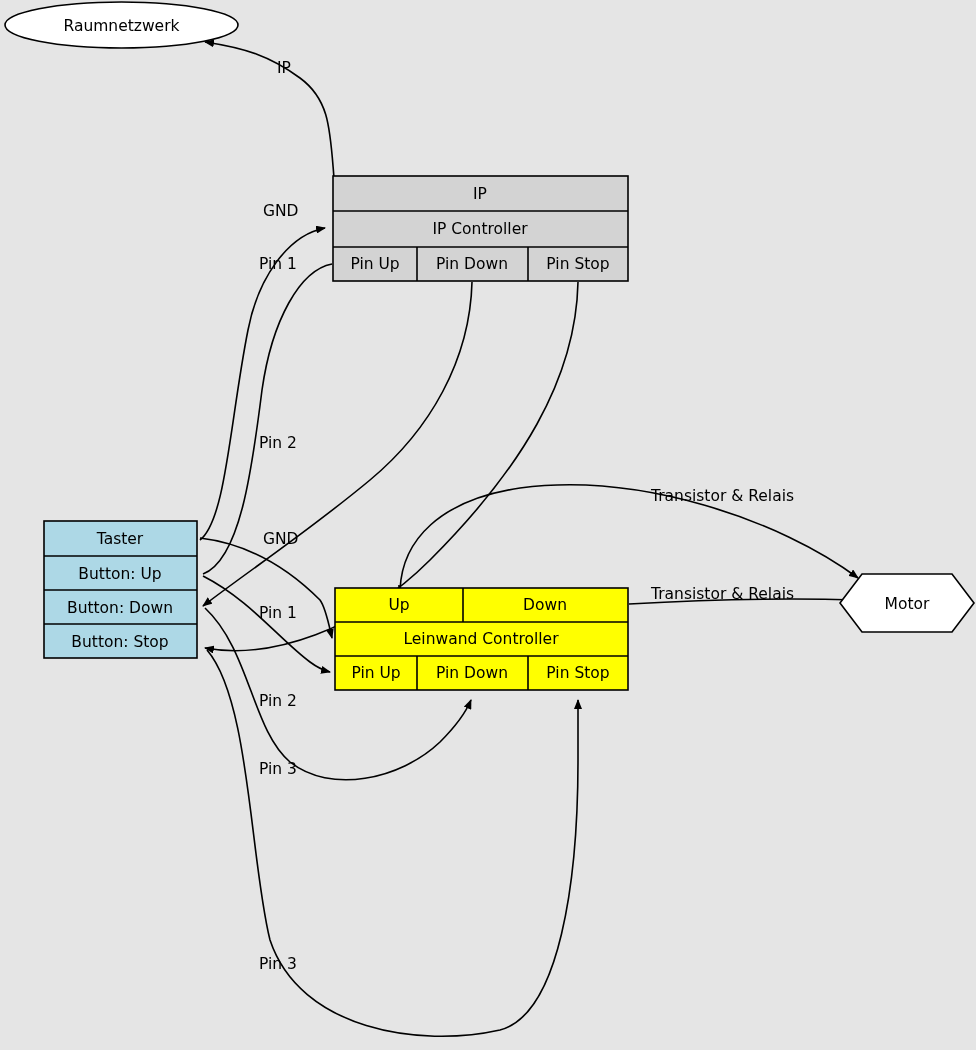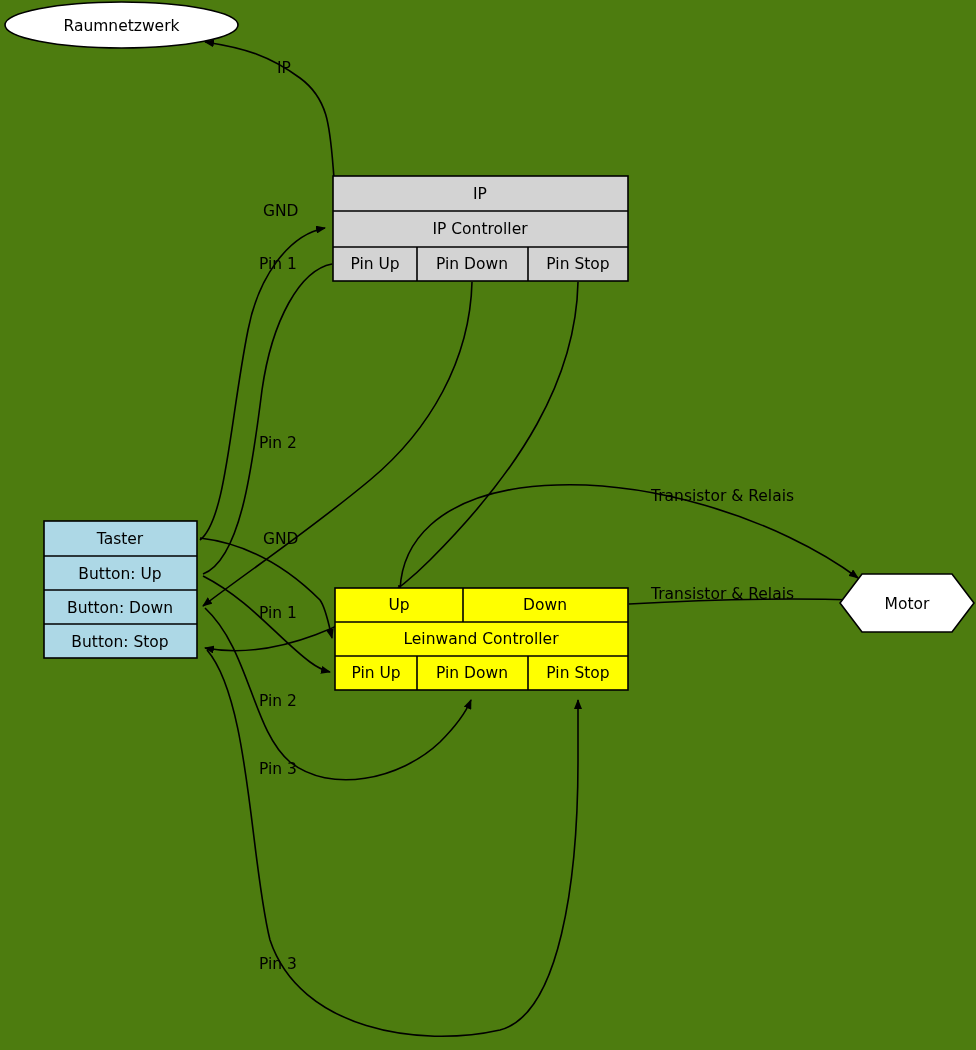--- a/index.html
+++ b/index.html
@@ -11,7 +11,7 @@
     position: relative;
     width: 976px;
     height: 1050px;
-    background: #4d7c0f;
+    background: #e5e5e5;
     font-family: "DejaVu Sans", sans-serif;
   }
   svg.canvas {

